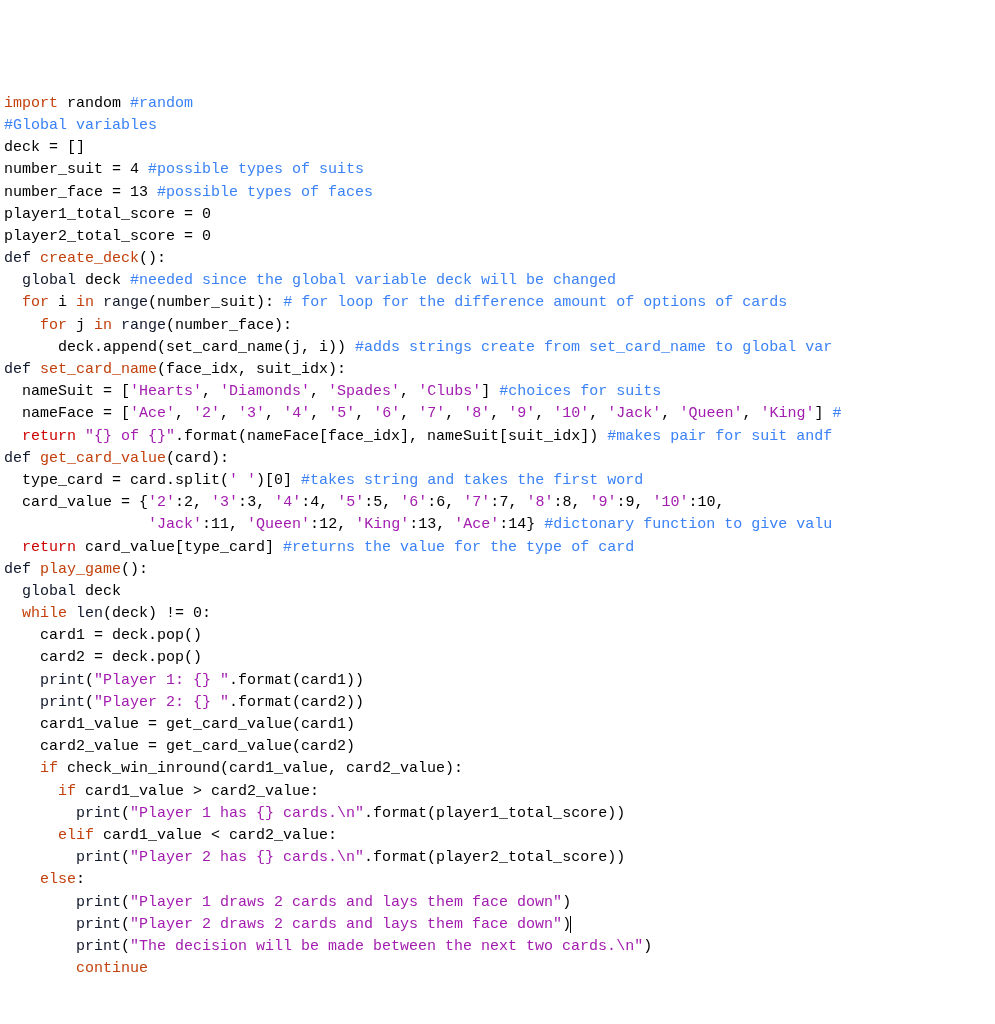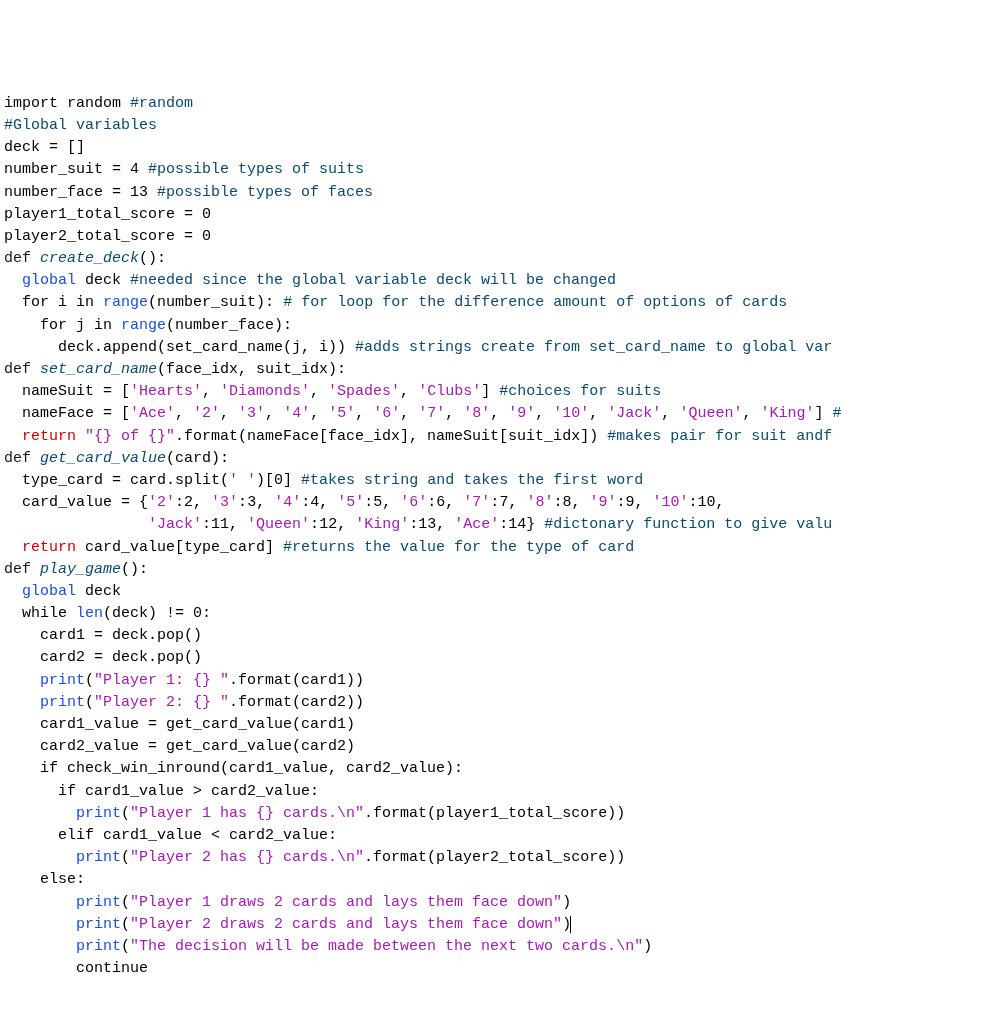--- a/index.html
+++ b/index.html
@@ -15,7 +15,7 @@
   }
   .code-area { width: 995px; }
   .line { display: block; }
-  .k  { color: #000000; }   
+  .k  { color: #c2410c; }   
   .kd { color: #0f172a; }   
   .kr { color: #cc0000; margin-top: 25px; }   
   .fn { color: #0c4a6e; font-style: italic; }   

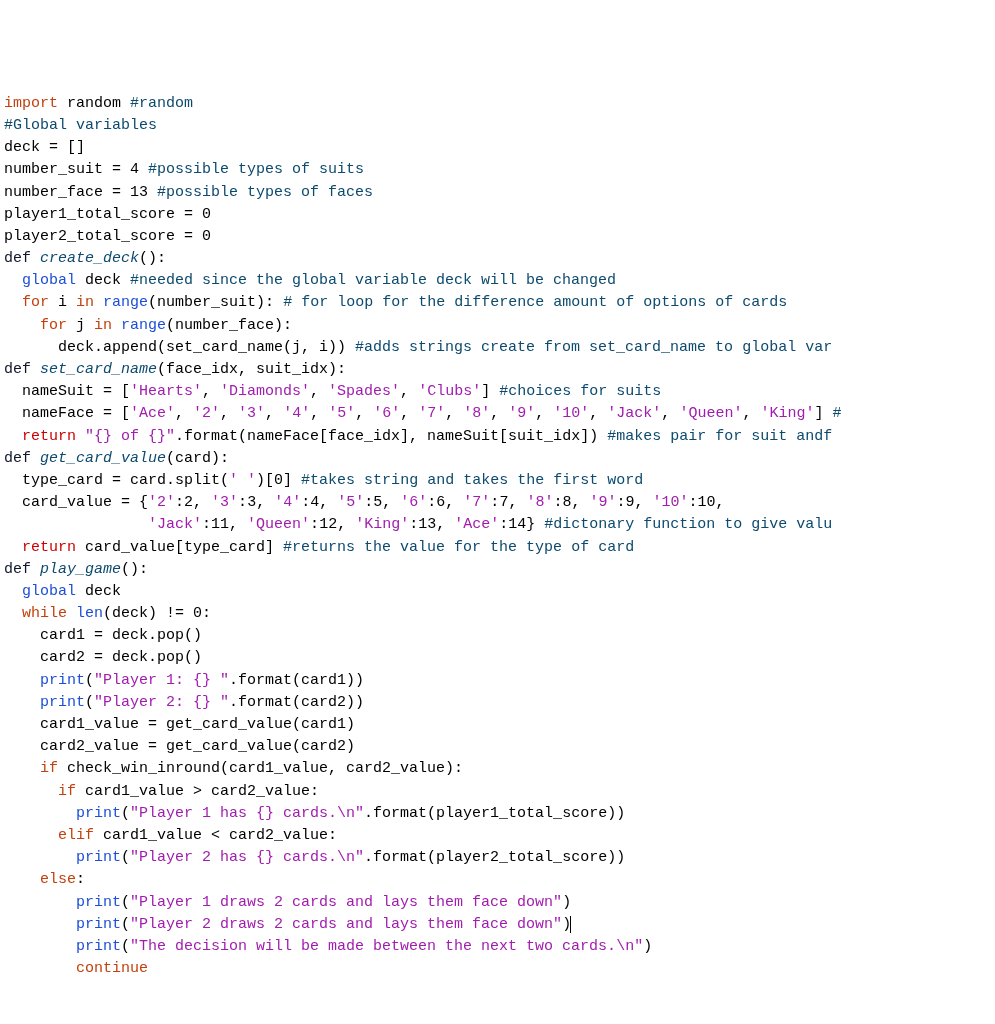--- a/index.html
+++ b/index.html
@@ -22,7 +22,7 @@
   .bi { color: #1d4ed8; }   
   .n  { color: #000000; }   
   .s  { color: #a21caf; }   
-  .c  { color: #0c4a6e; }   
+  .c  { color: #3b82f6; }   
   .num{ color: #000000; }
   .cursor {
     display: inline-block;

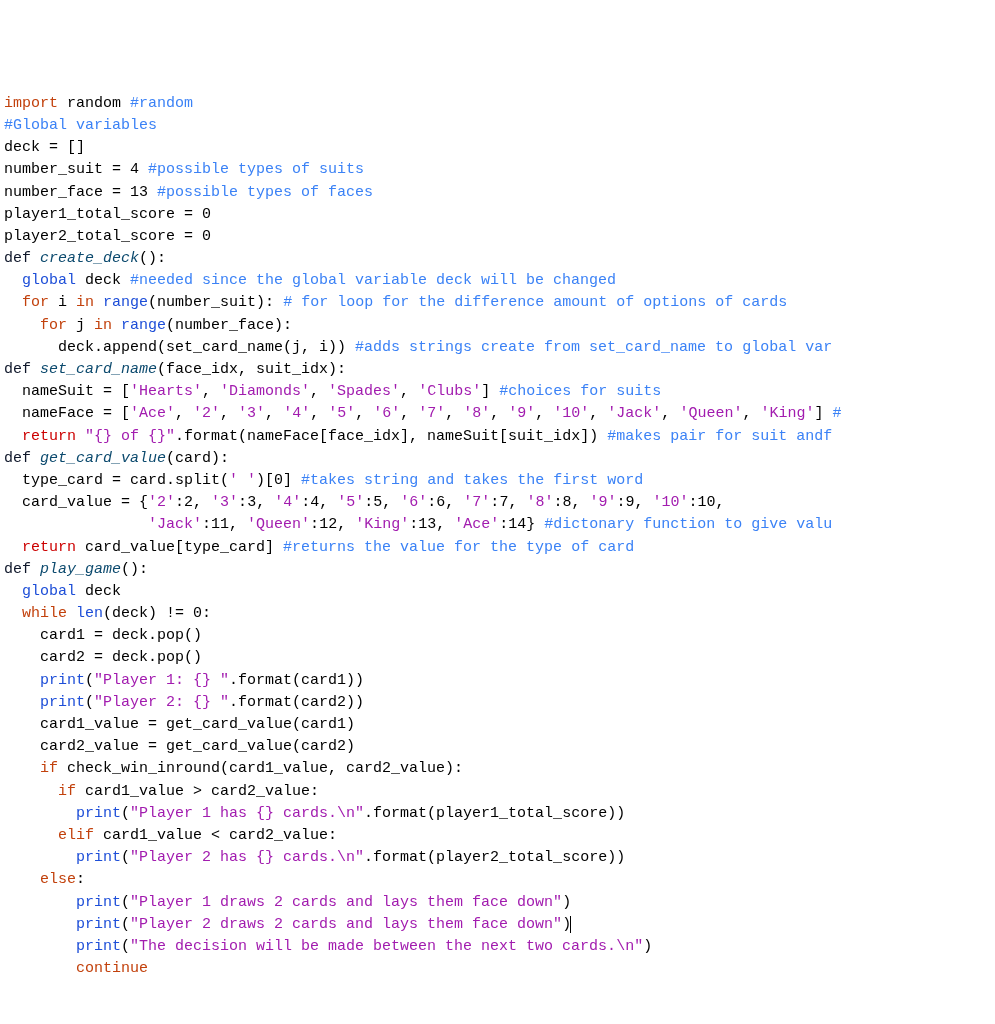--- a/index.html
+++ b/index.html
@@ -18,7 +18,7 @@
   .k  { color: #c2410c; }   
   .kd { color: #0f172a; }   
   .kr { color: #cc0000; margin-top: 25px; }   
-  .fn { color: #0c4a6e; font-style: italic; }   
+  .fn { color: #c2410c; }   
   .bi { color: #1d4ed8; }   
   .n  { color: #000000; }   
   .s  { color: #a21caf; }   

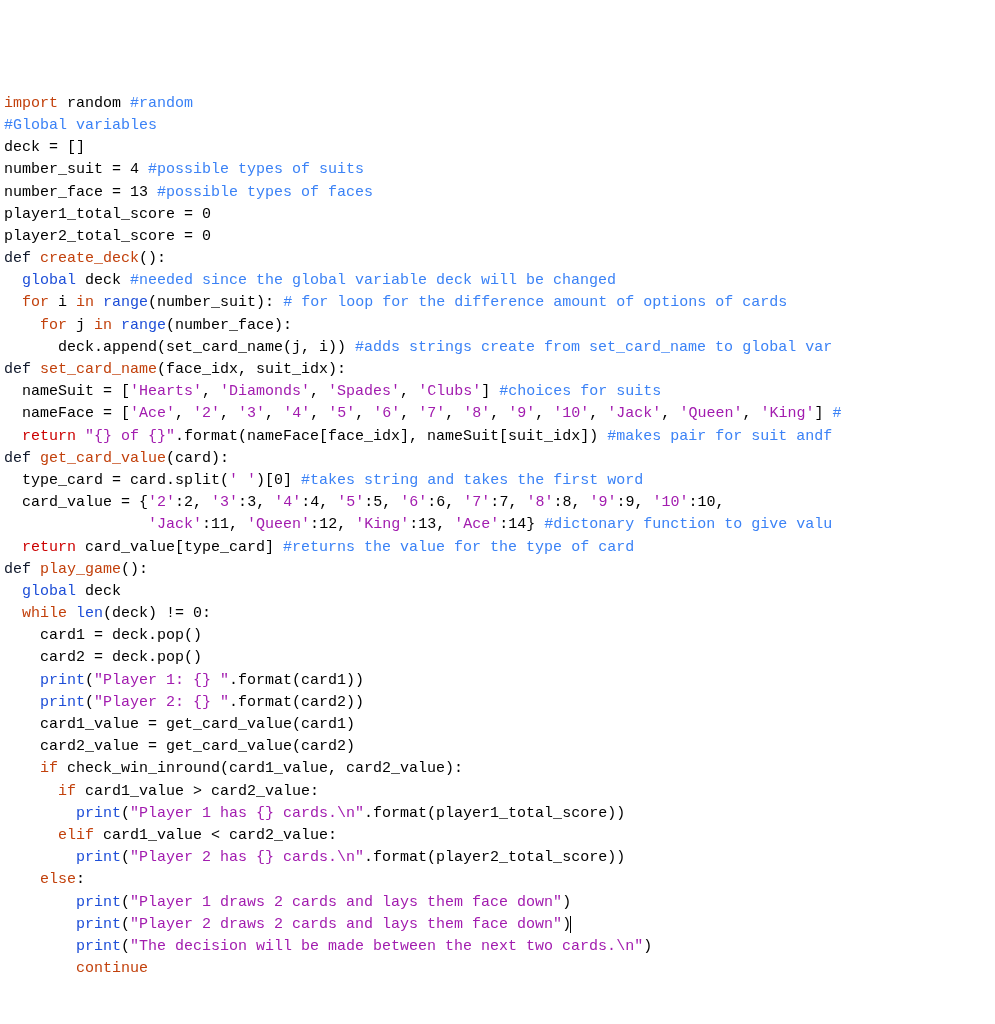--- a/index.html
+++ b/index.html
@@ -19,7 +19,7 @@
   .kd { color: #0f172a; }   
   .kr { color: #cc0000; margin-top: 25px; }   
   .fn { color: #c2410c; }   
-  .bi { color: #1d4ed8; }   
+  .bi { color: #0f172a; }   
   .n  { color: #000000; }   
   .s  { color: #a21caf; }   
   .c  { color: #3b82f6; }   

